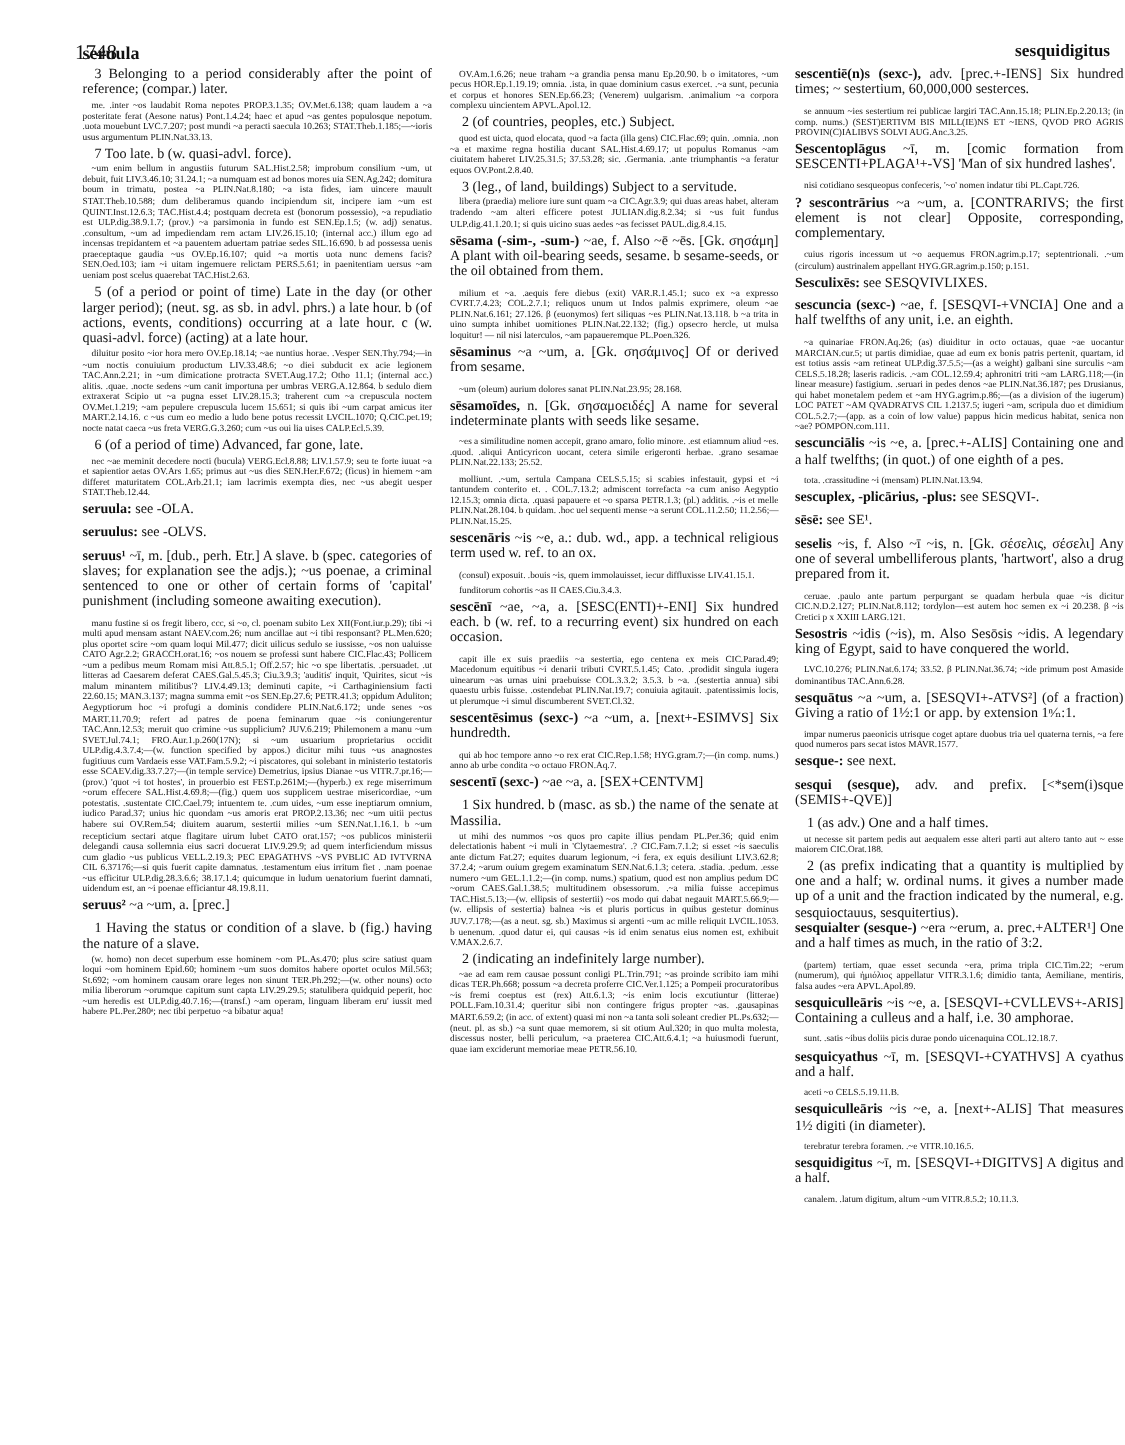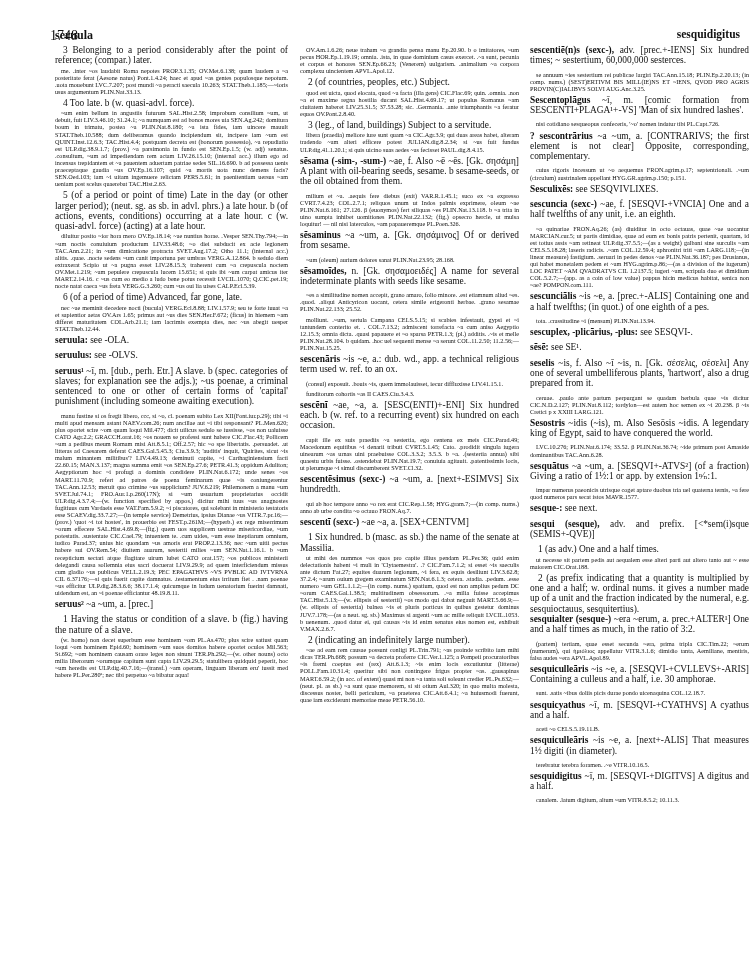--- a/index.html
+++ b/index.html
@@ -36,7 +36,7 @@
     <div class="col col-1">
         <p class="sense">3 Belonging to a period considerably after the point of reference; (compar.) later.</p>
         <p class="quot">me. .inter ~os laudabit Roma nepotes PROP.3.1.35; OV.Met.6.138; quam laudem a ~a posteritate ferat (Aesone natus) Pont.1.4.24; haec et apud ~as gentes populosque nepotum. .uota mouebunt LVC.7.207; post mundi ~a peracti saecula 10.263; STAT.Theb.1.185;—~ioris usus argumentum PLIN.Nat.33.13.</p>
-        <p class="sense">4 Too late. b (w. quasi-advl. force).</p>
+        <p class="sense">7 Too late. b (w. quasi-advl. force).</p>
         <p class="quot">~um enim bellum in angustiis futurum SAL.Hist.2.58; improbum consilium ~um, ut debuit, fuit LIV.3.46.10; 31.24.1; ~a numquam est ad bonos mores uia SEN.Ag.242; domitura boum in trimatu, postea ~a PLIN.Nat.8.180; ~a ista fides, iam uincere mauult STAT.Theb.10.588; dum deliberamus quando incipiendum sit, incipere iam ~um est QUINT.Inst.12.6.3; TAC.Hist.4.4; postquam decreta est (bonorum possessio), ~a repudiatio est ULP.dig.38.9.1.7; (prov.) ~a parsimonia in fundo est SEN.Ep.1.5; (w. adj) senatus. .consultum, ~um ad impediendam rem actam LIV.26.15.10; (internal acc.) illum ego ad incensas trepidantem et ~a pauentem aduertam patriae sedes SIL.16.690. b ad possessa uenis praeceptaque gaudia ~us OV.Ep.16.107; quid ~a mortis uota nunc demens facis? SEN.Oed.103; iam ~i uitam ingemuere relictam PERS.5.61; in paenitentiam uersus ~am ueniam post scelus quaerebat TAC.Hist.2.63.</p>
         <p class="sense">5 (of a period or point of time) Late in the day (or other larger period); (neut. sg. as sb. in advl. phrs.) a late hour. b (of actions, events, conditions) occurring at a late hour. c (w. quasi-advl. force) (acting) at a late hour.</p>
         <p class="quot">diluitur posito ~ior hora mero OV.Ep.18.14; ~ae nuntius horae. .Vesper SEN.Thy.794;—in ~um noctis conuiuium productum LIV.33.48.6; ~o diei subducit ex acie legionem TAC.Ann.2.21; in ~um dimicatione protracta SVET.Aug.17.2; Otho 11.1; (internal acc.) alitis. .quae. .nocte sedens ~um canit importuna per umbras VERG.A.12.864. b sedulo diem extraxerat Scipio ut ~a pugna esset LIV.28.15.3; traherent cum ~a crepuscula noctem OV.Met.1.219; ~am pepulere crepuscula lucem 15.651; si quis ibi ~um carpat amicus iter MART.2.14.16. c ~us cum eo medio a ludo bene potus recessit LVCIL.1070; Q.CIC.pet.19; nocte natat caeca ~us freta VERG.G.3.260; cum ~us oui lia uises CALP.Ecl.5.39.</p>

